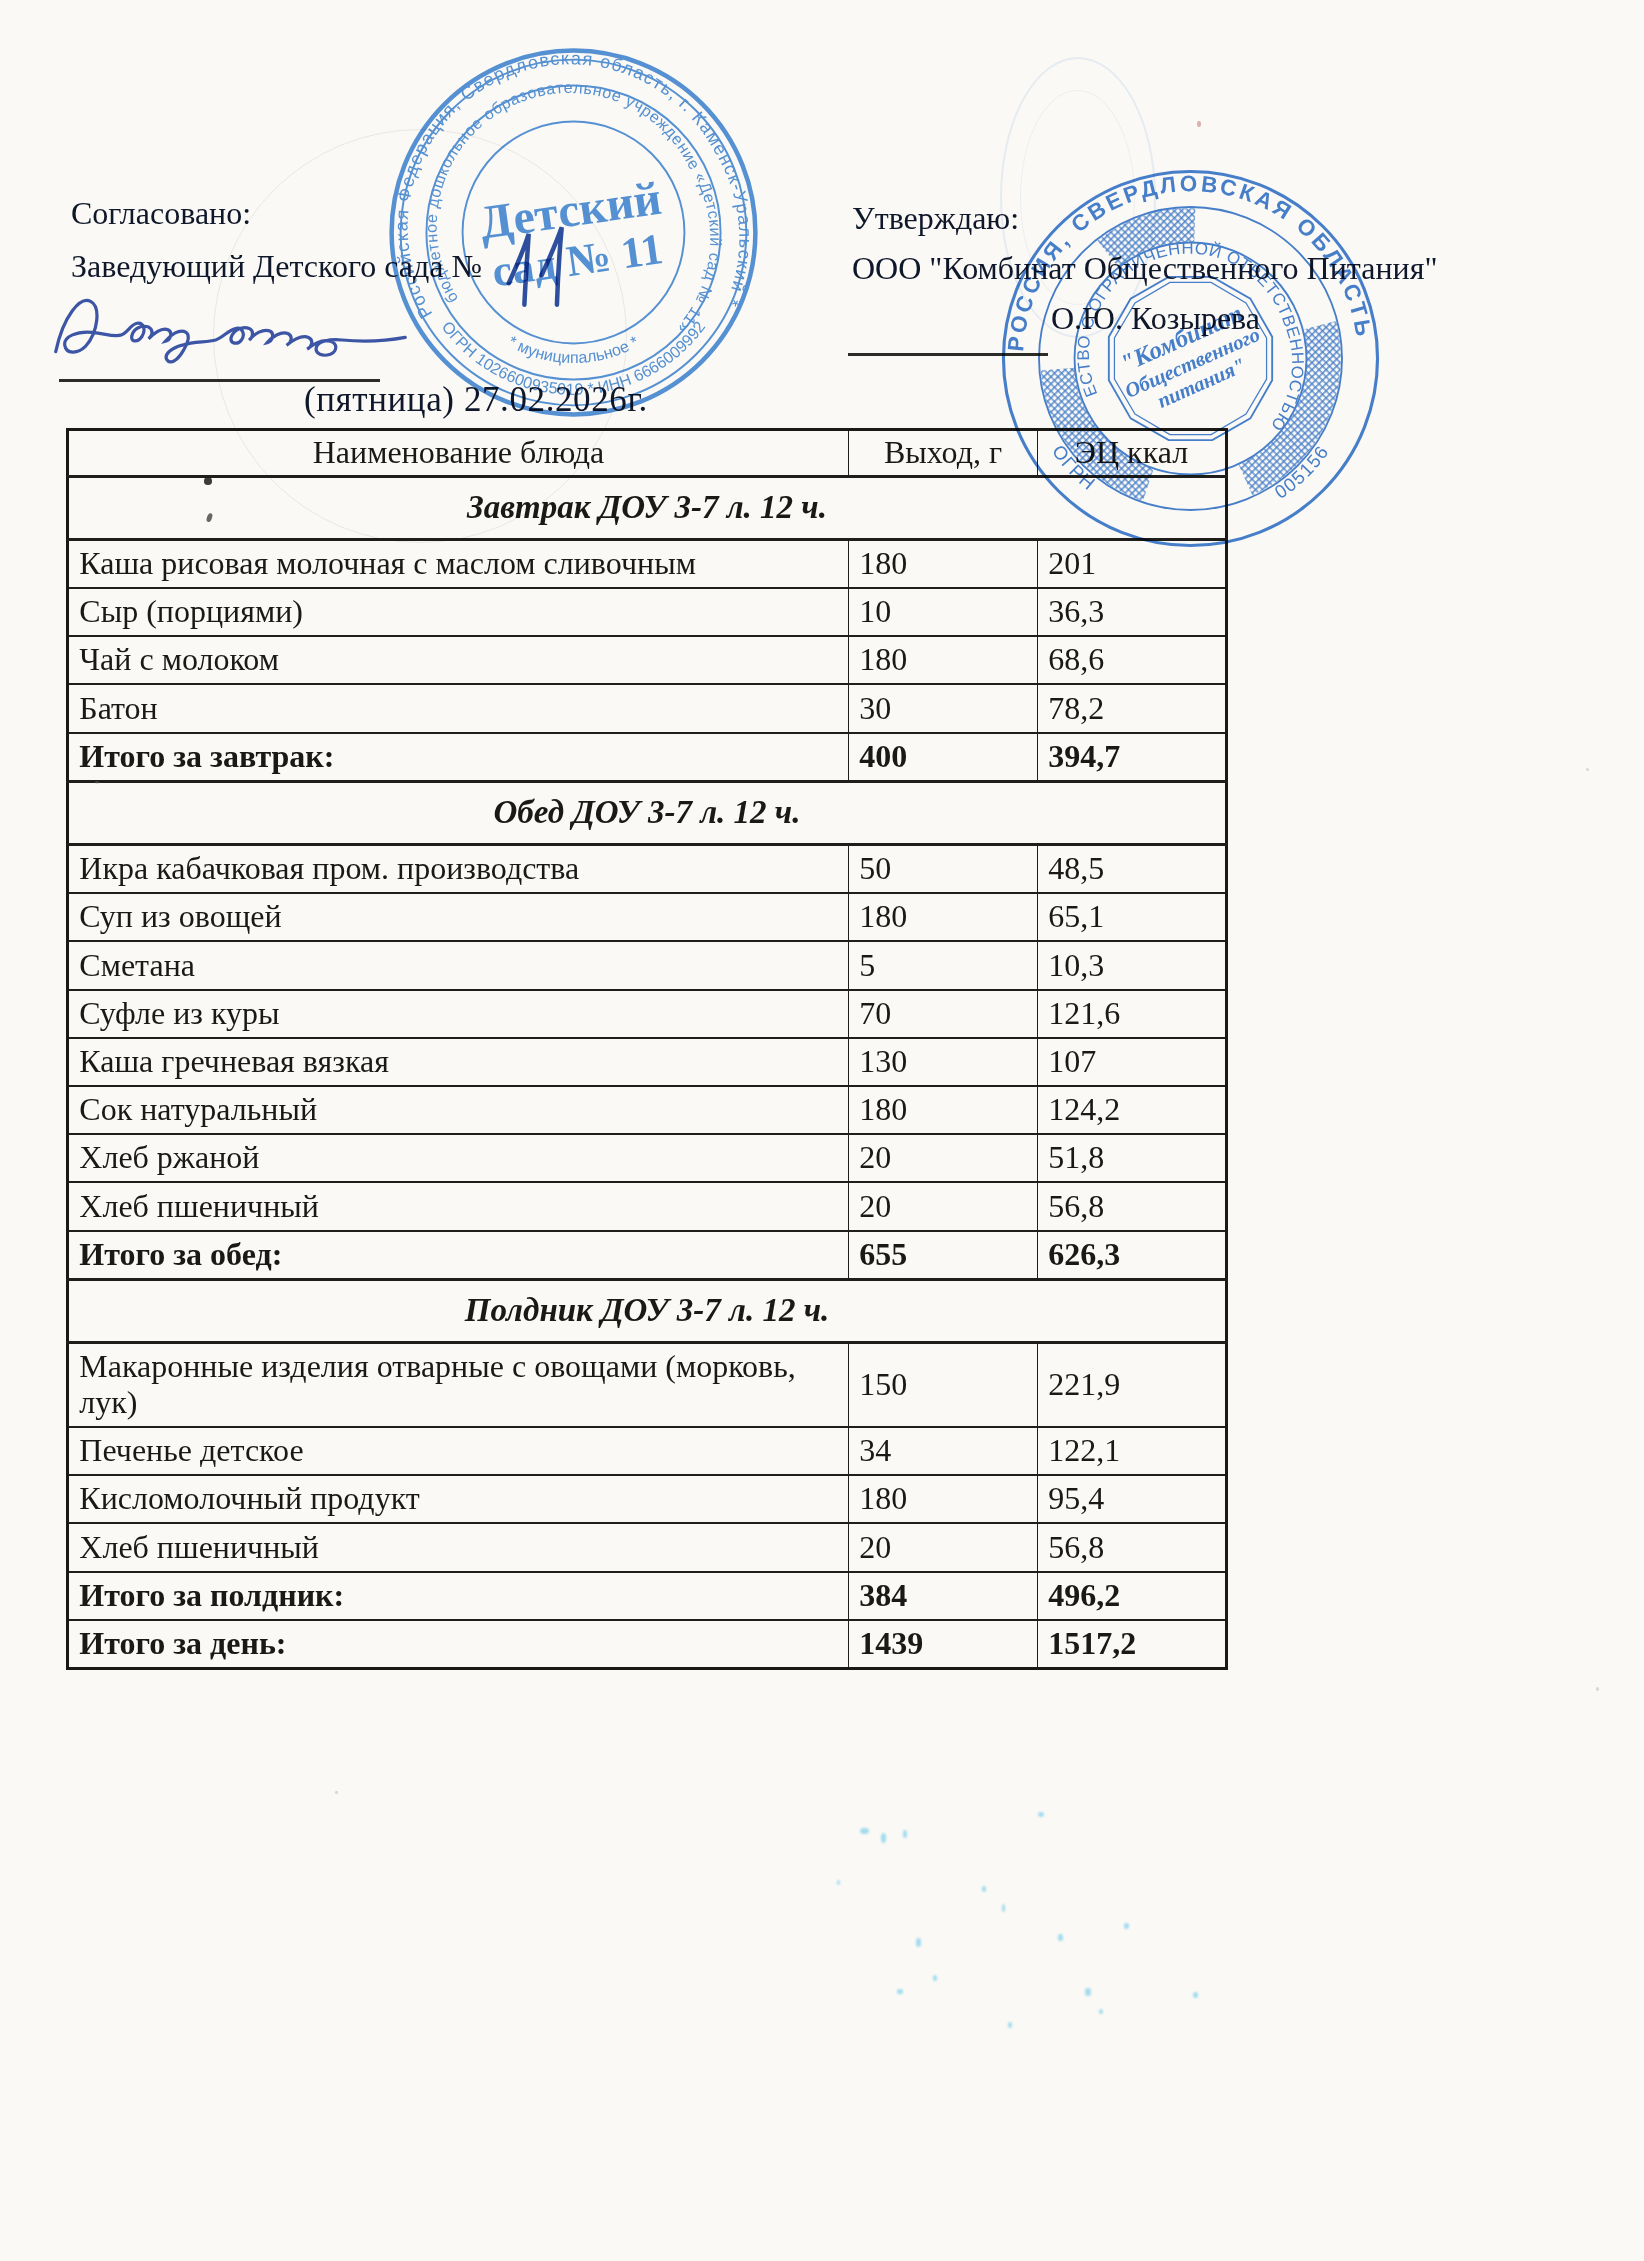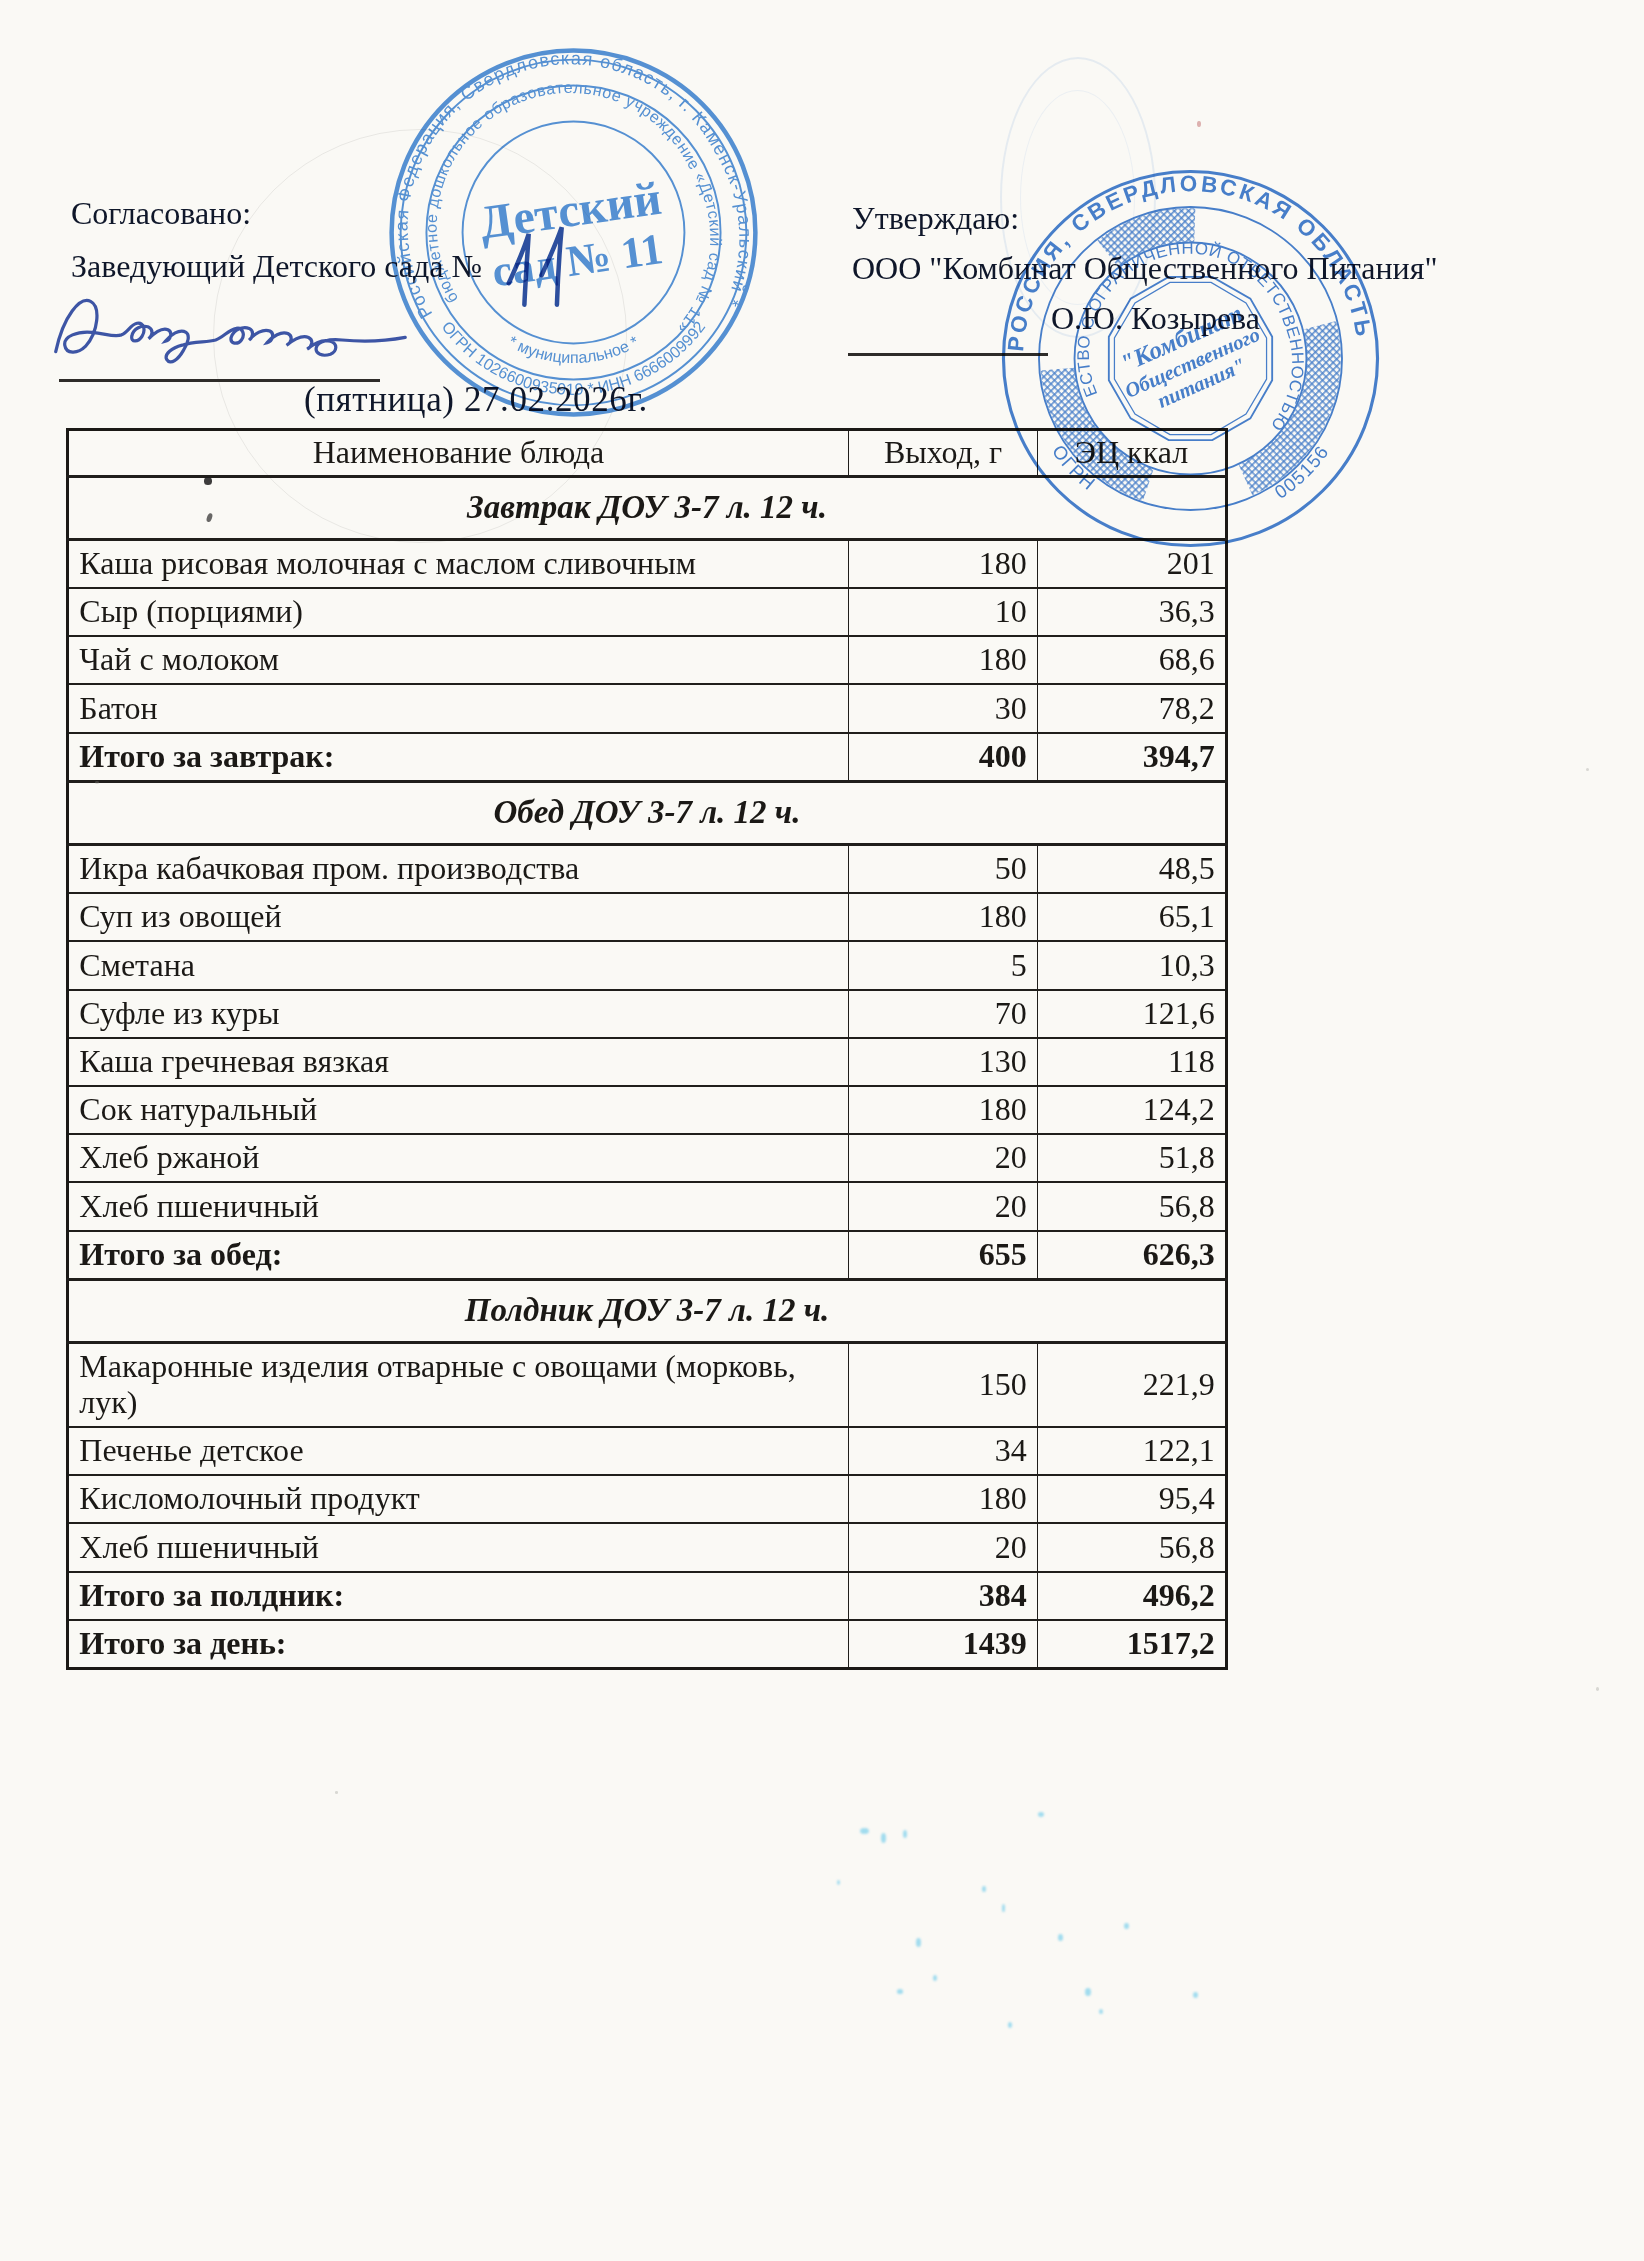--- a/index.html
+++ b/index.html
@@ -15,7 +15,7 @@
                 font-size:32px;line-height:1.12;padding:5.2px 10.3px;vertical-align:middle;
                 color:#1b1916;}
   td.cname{text-align:left;}
-  td.cnum{text-align:right;padding-right:13px;}
+  td.cnum{text-align:left;padding-right:13px;}
   tr.head td{text-align:center;font-size:32px;padding:3.9px 5.2px;border-bottom-width:3.9px;}
   tr.section td{text-align:center;font-weight:bold;font-style:italic;font-size:33px;
                 padding:11.6px 5.2px;border-top-width:3.2px;border-bottom-width:3.2px;}

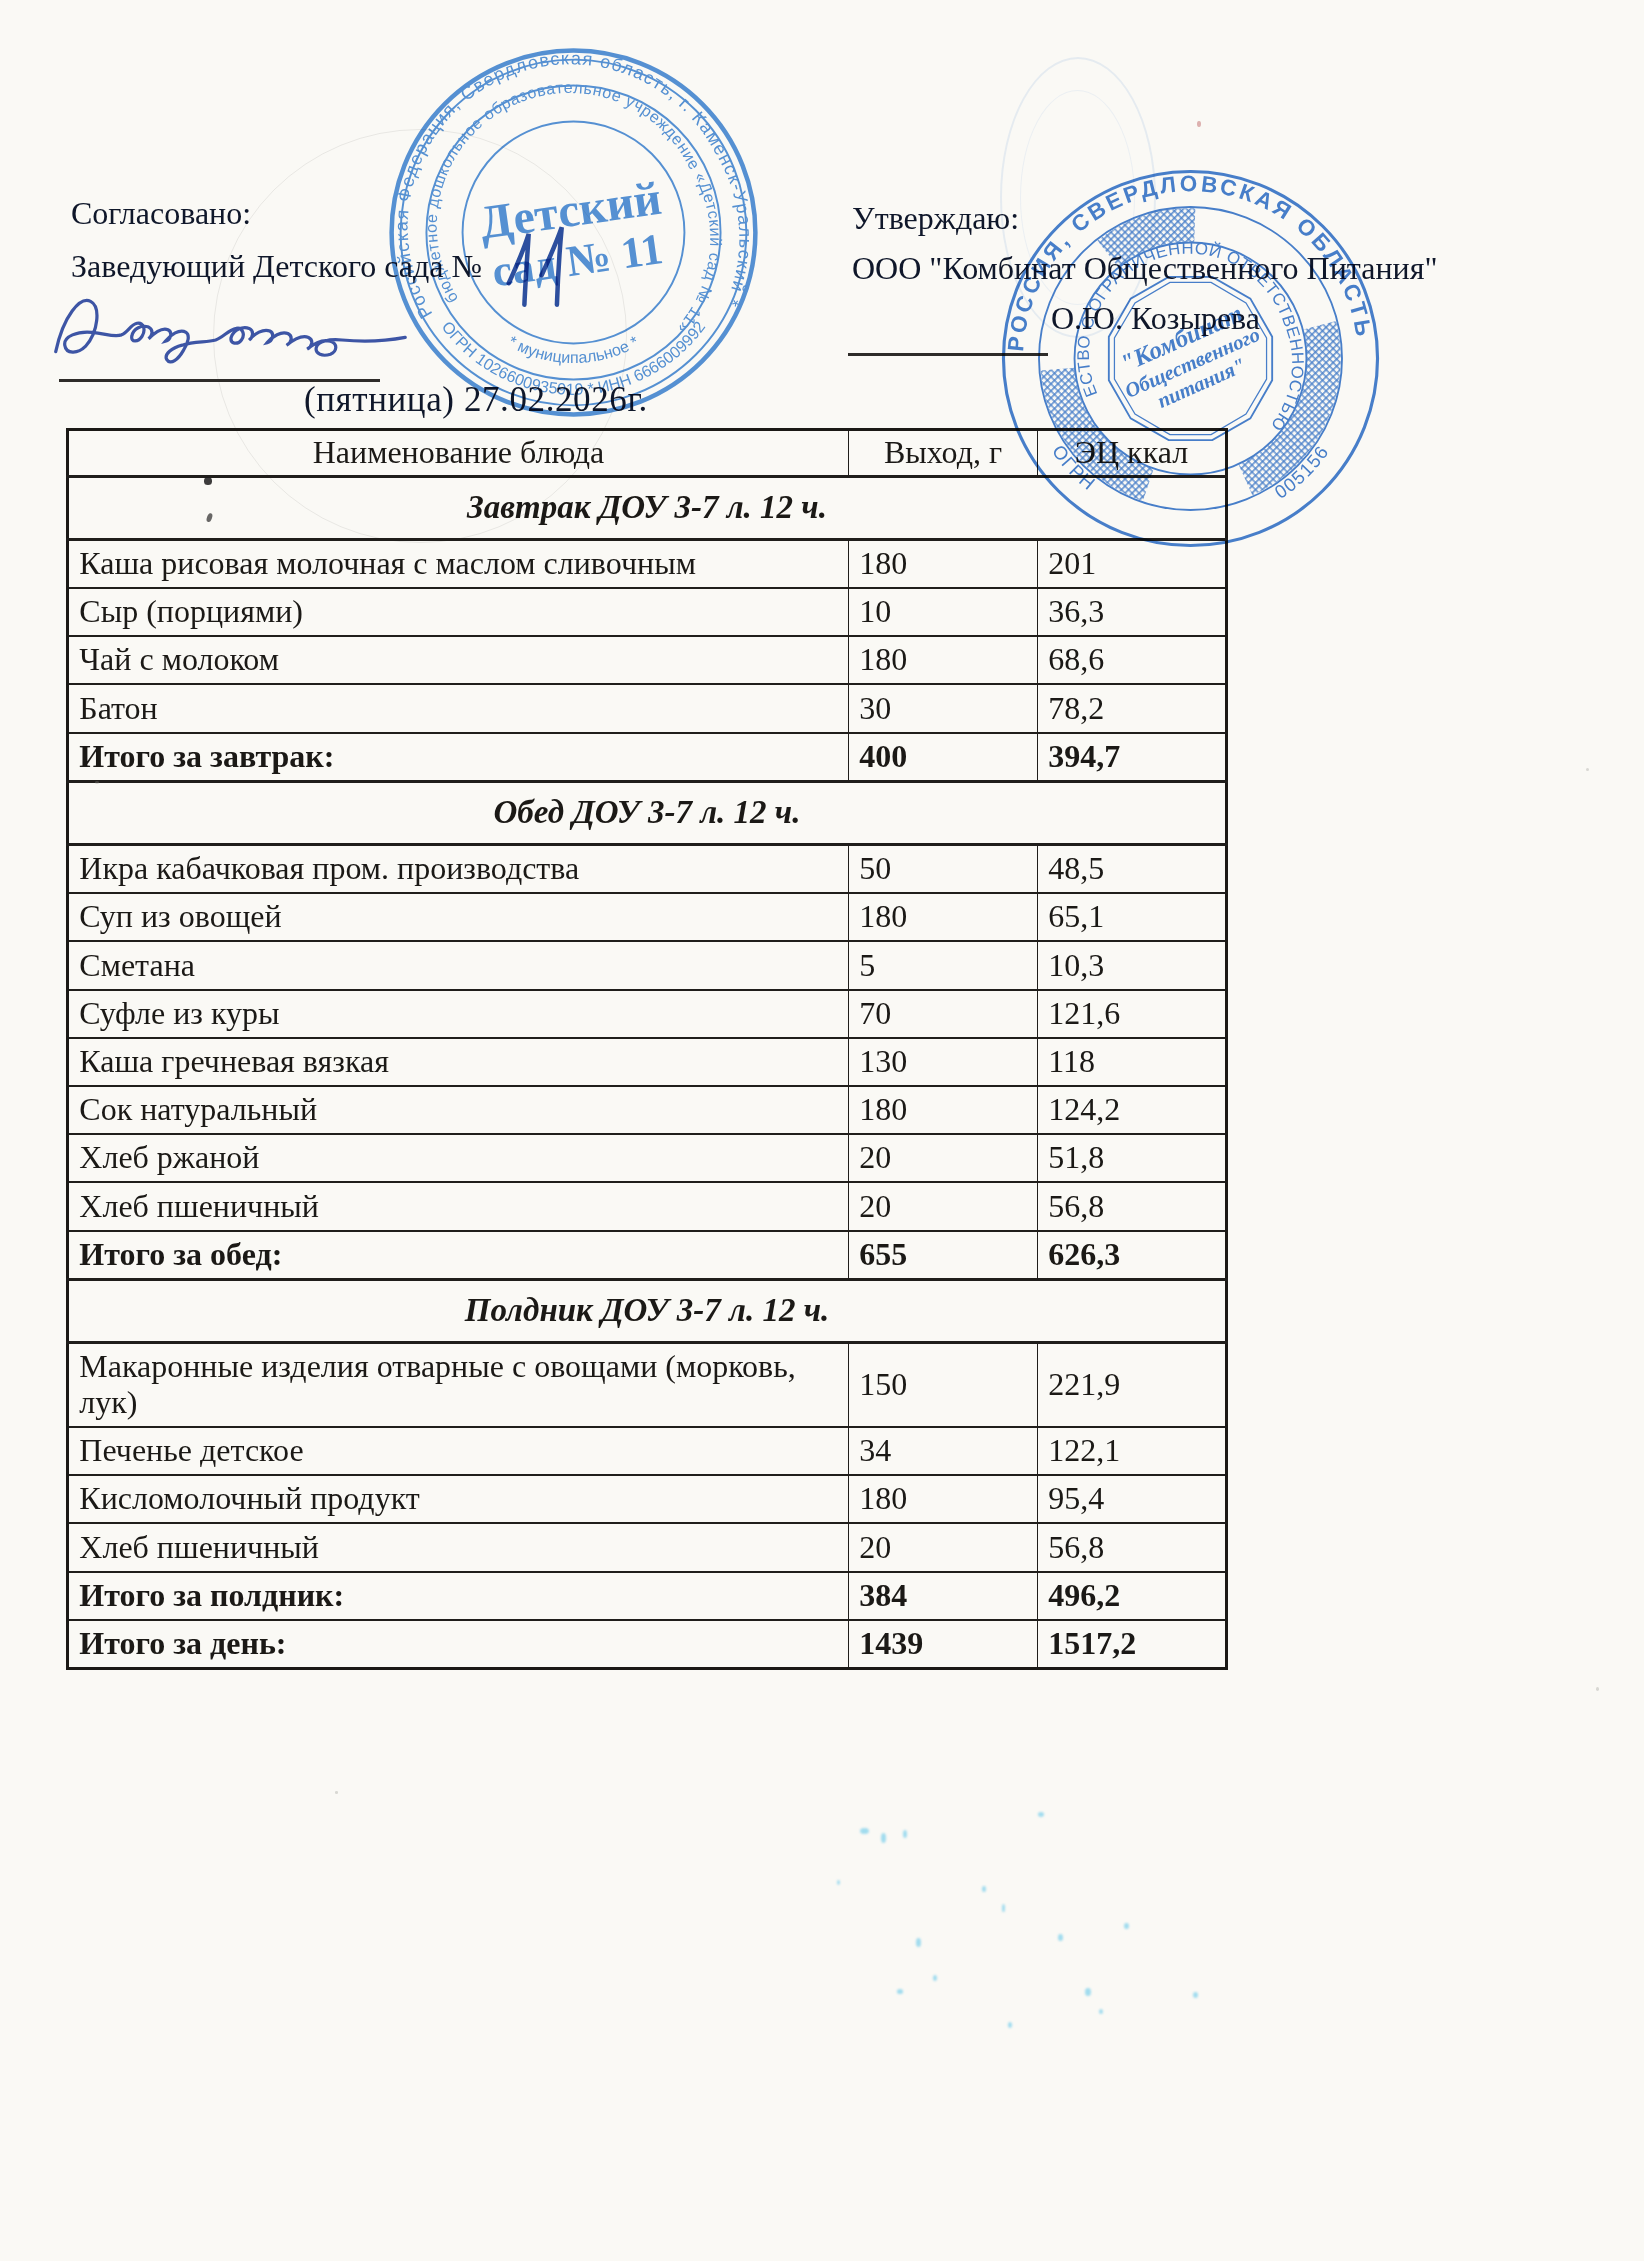--- a/index.html
+++ b/index.html
@@ -133,7 +133,7 @@
     <tr>
       <td class="cname">Каша гречневая вязкая</td>
       <td class="cnum">130</td>
-      <td class="cnum">118</td>
+      <td class="cnum">107</td>
     </tr>
     <tr>
       <td class="cname">Сок натуральный</td>

